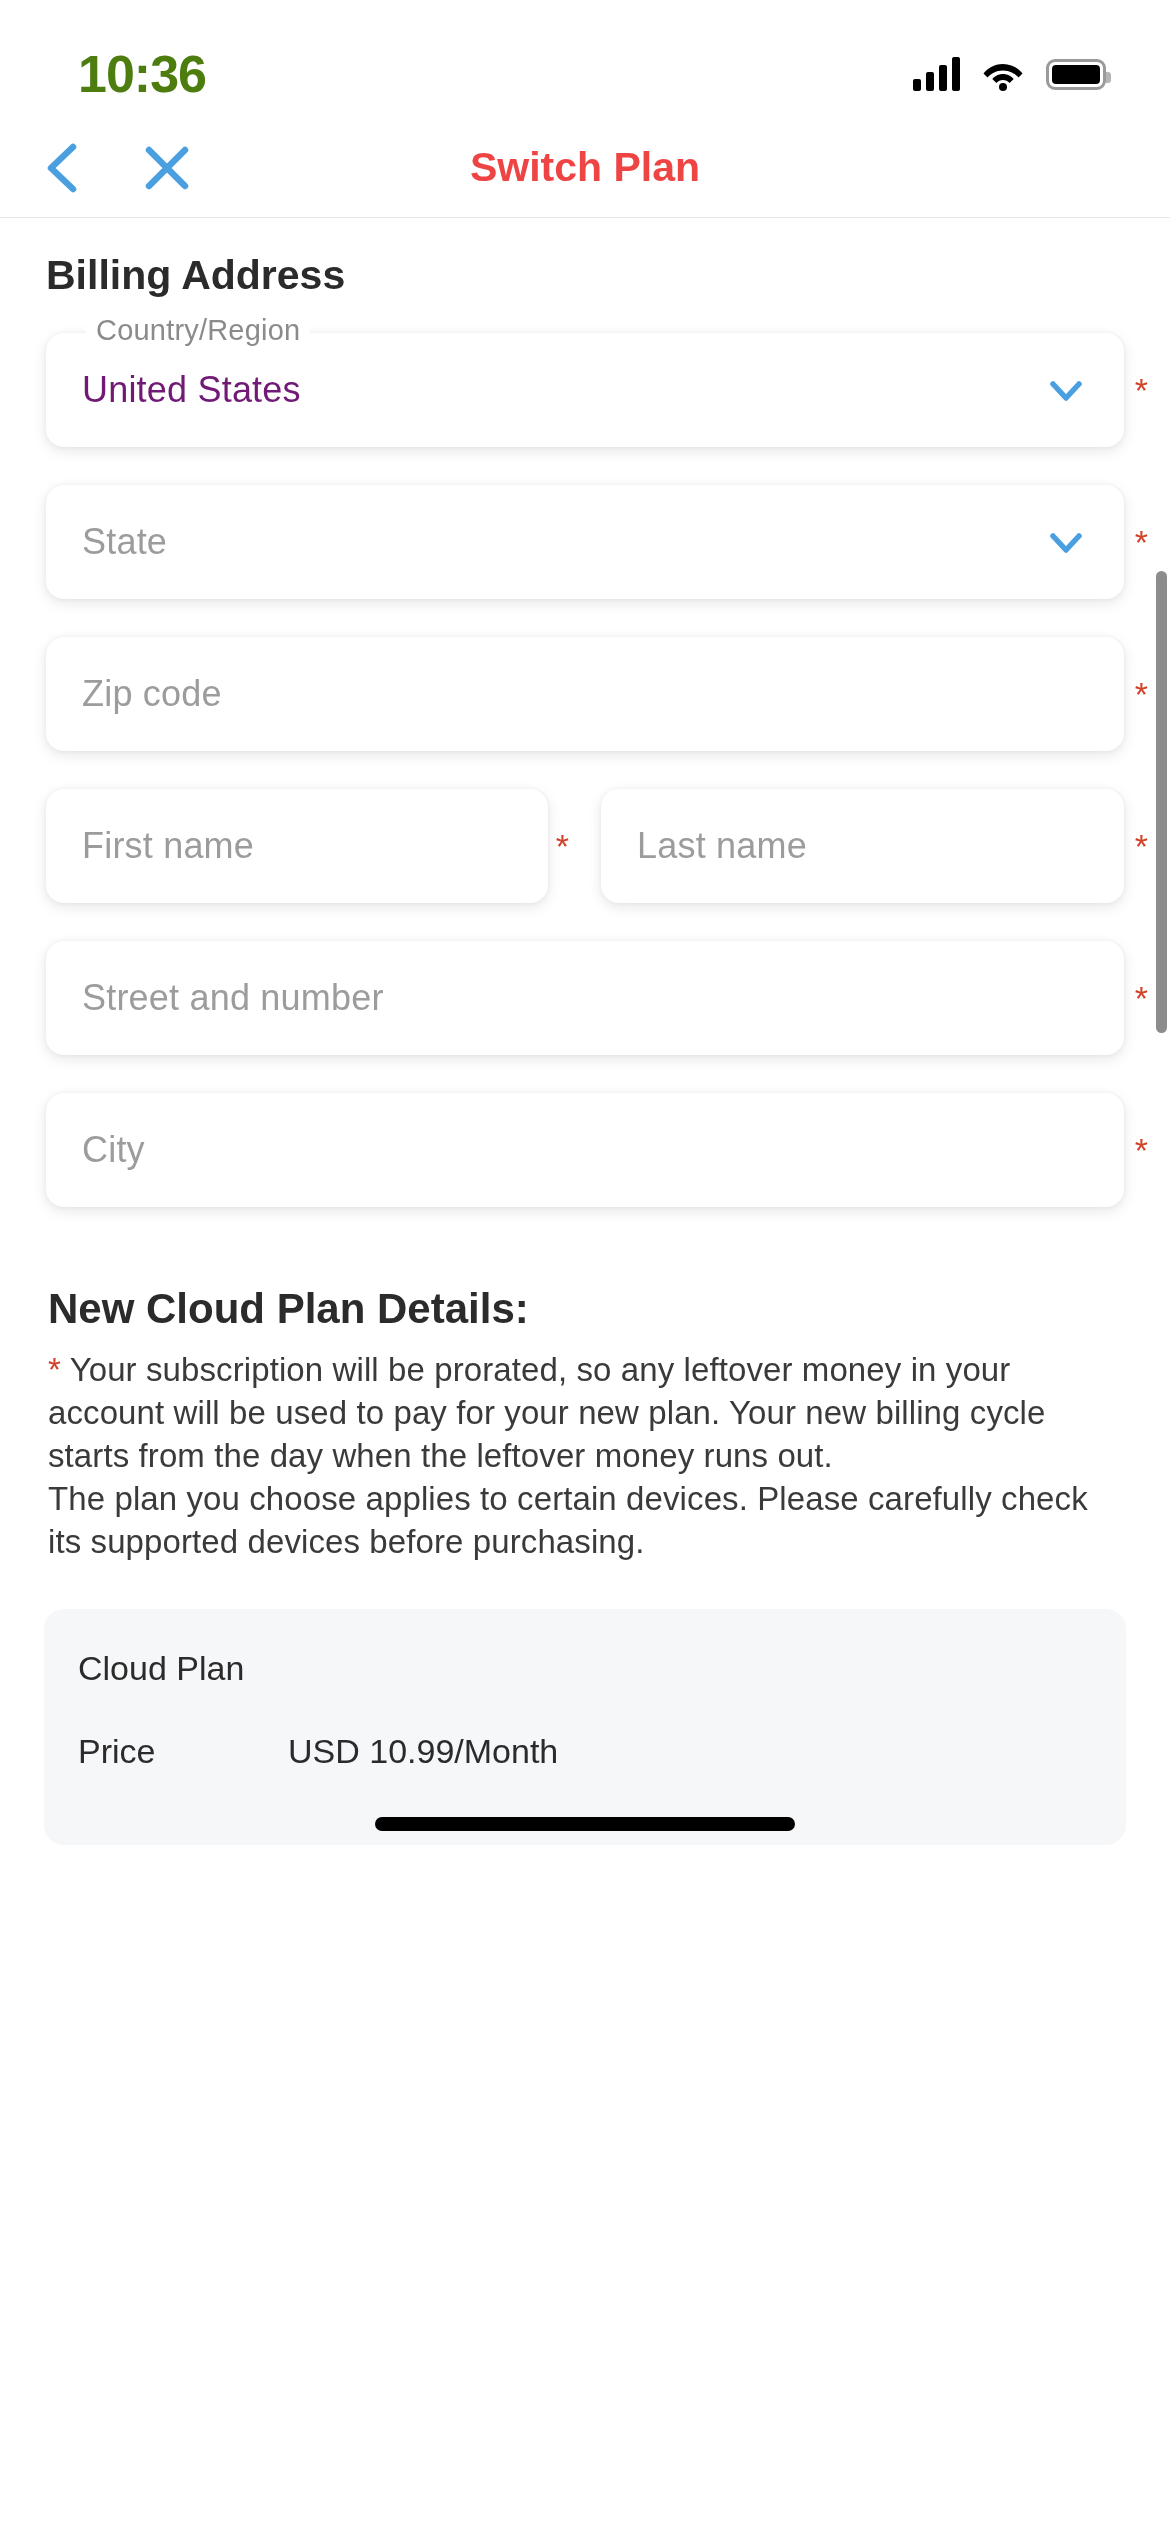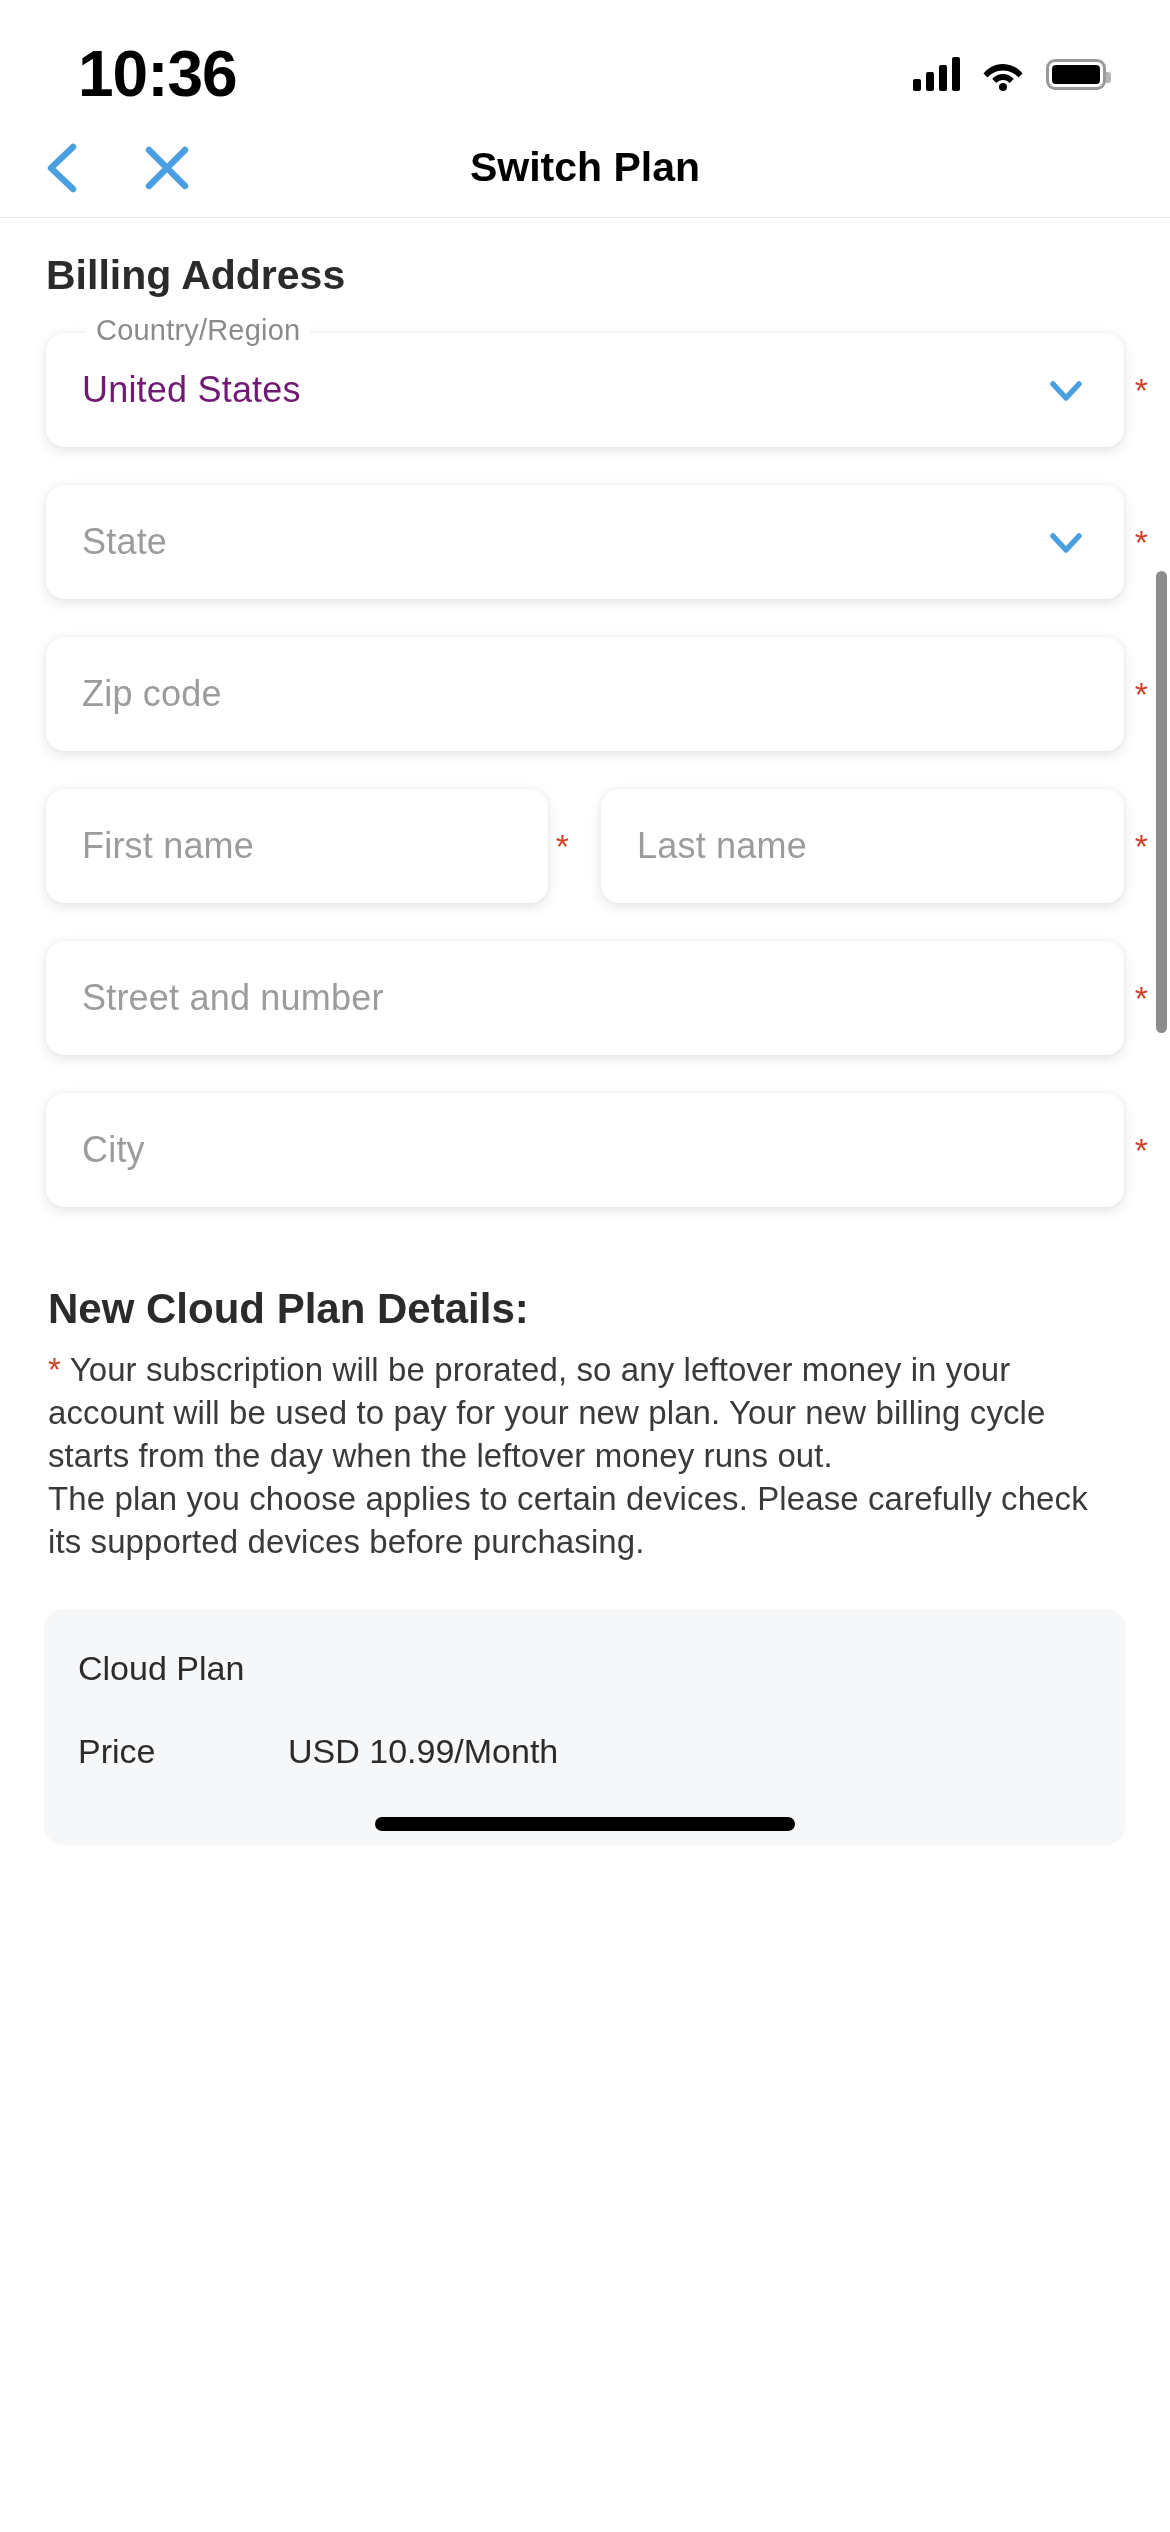--- a/index.html
+++ b/index.html
@@ -19,7 +19,7 @@
     padding:30px 64px 0 78px;
   }
   .status-time {
-    font-size:64px; font-weight:600; letter-spacing:-1px; color:#000000;
+    font-size:52px; font-weight:600; letter-spacing:-1px; color:#4d7c0f;
   }
   .status-icons { display:flex; align-items:center; gap:22px; }
   .signal { display:flex; align-items:flex-end; gap:5px; height:34px; }

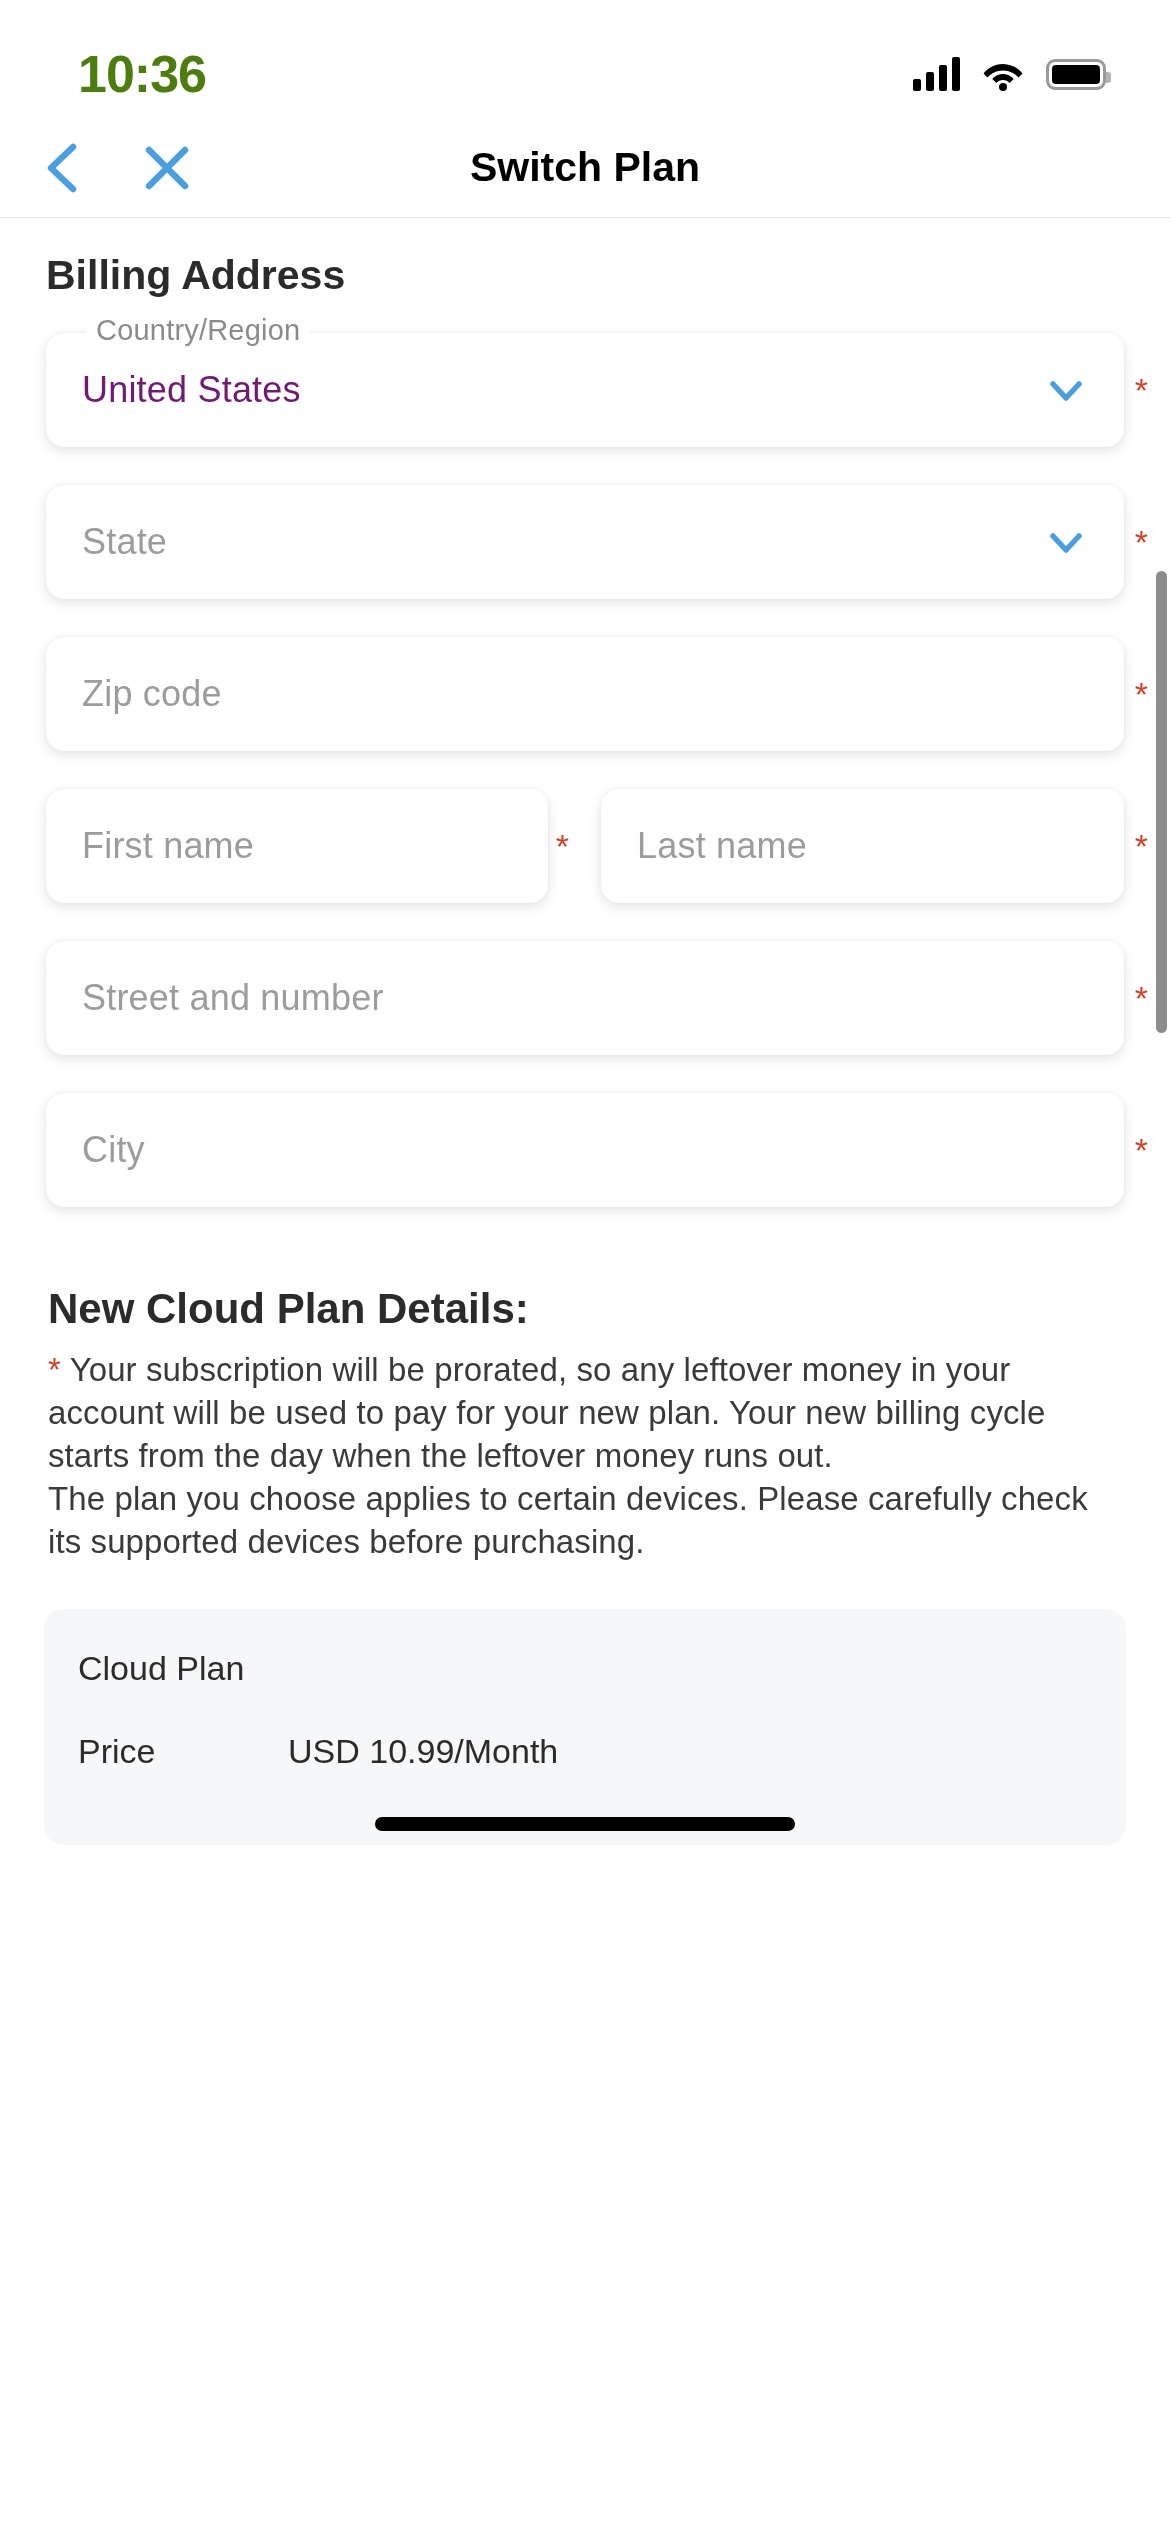--- a/index.html
+++ b/index.html
@@ -53,7 +53,7 @@
   }
   .nav-title {
     position:absolute; left:0; right:0; text-align:center;
-    font-size:41px; font-weight:700; color:#000000; pointer-events:none;
+    font-size:41px; font-weight:700; color:#ef4444; pointer-events:none;
   }
 
   

